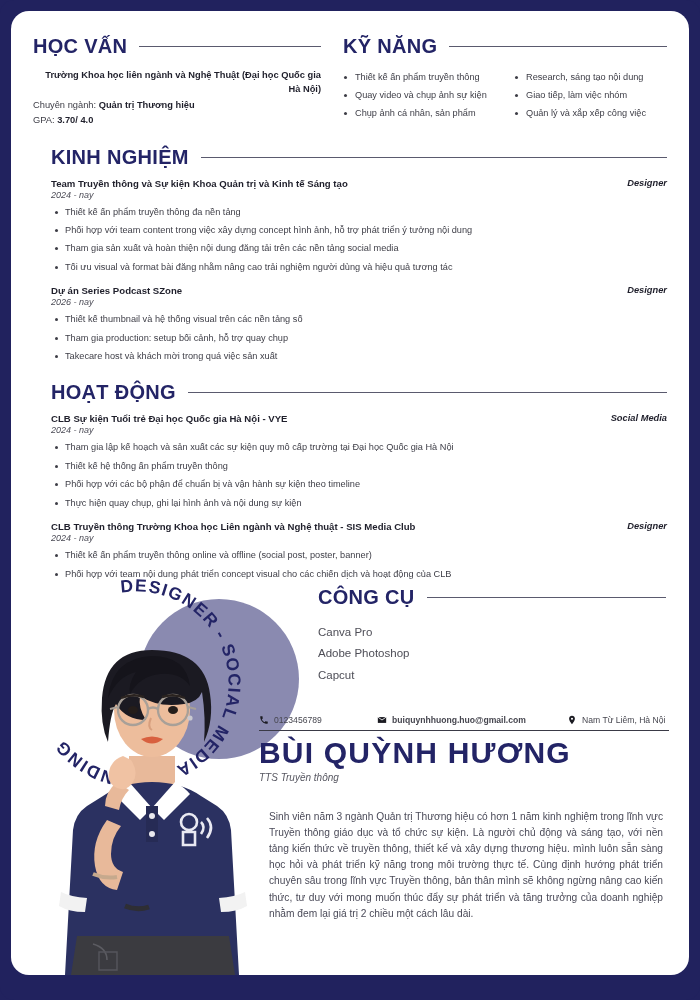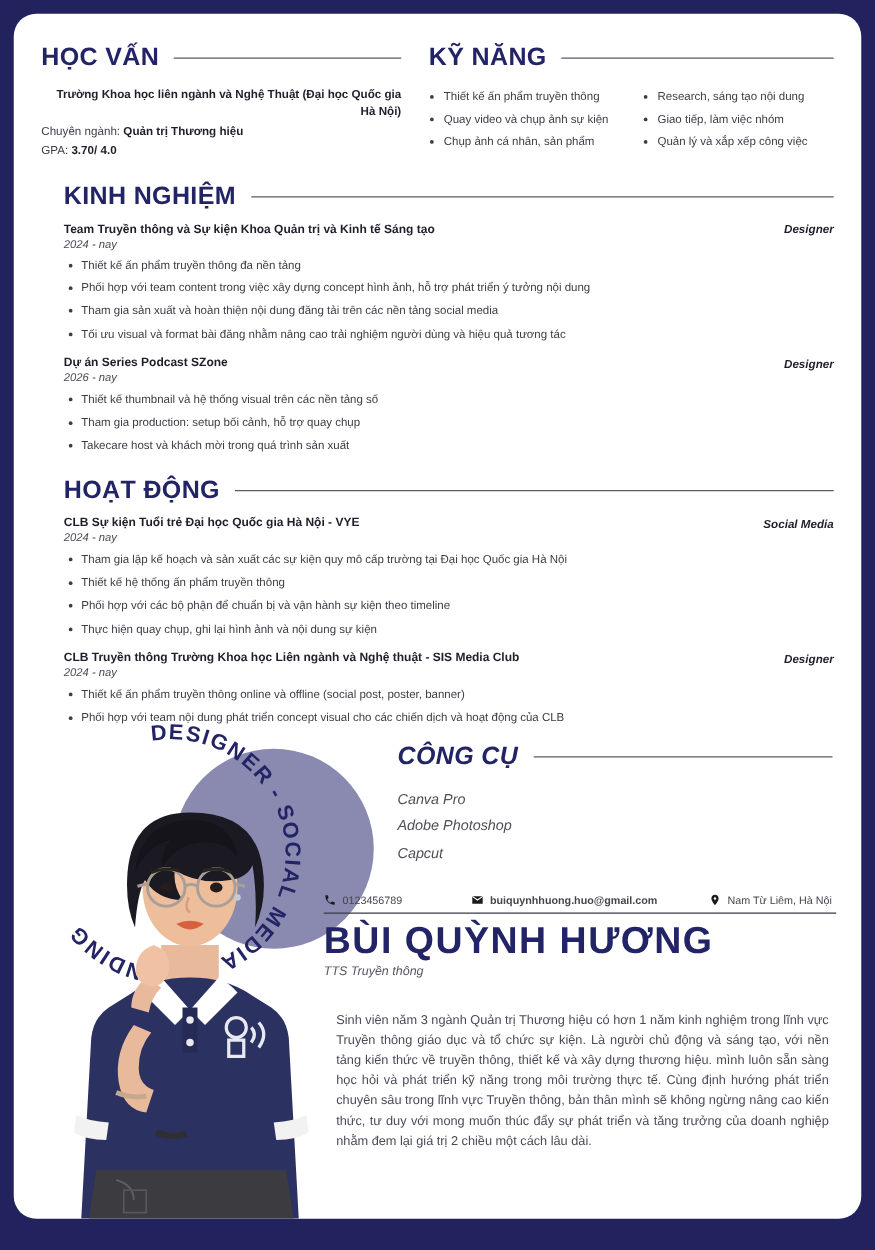--- a/index.html
+++ b/index.html
@@ -68,7 +68,7 @@
   .sec-gap-2 { margin-top: 16px; }
 
   .entry { margin-top: 9px; }
-  .entry-head { display: flex; justify-content: space-between; align-items: center; }
+  .entry-head { display: flex; justify-content: space-between; align-items: flex-start; }
   .entry-role {
     font-size: 9.3px; font-style: italic; font-weight: 700; color: #1f1f2b;
     white-space: nowrap; padding-left: 10px;

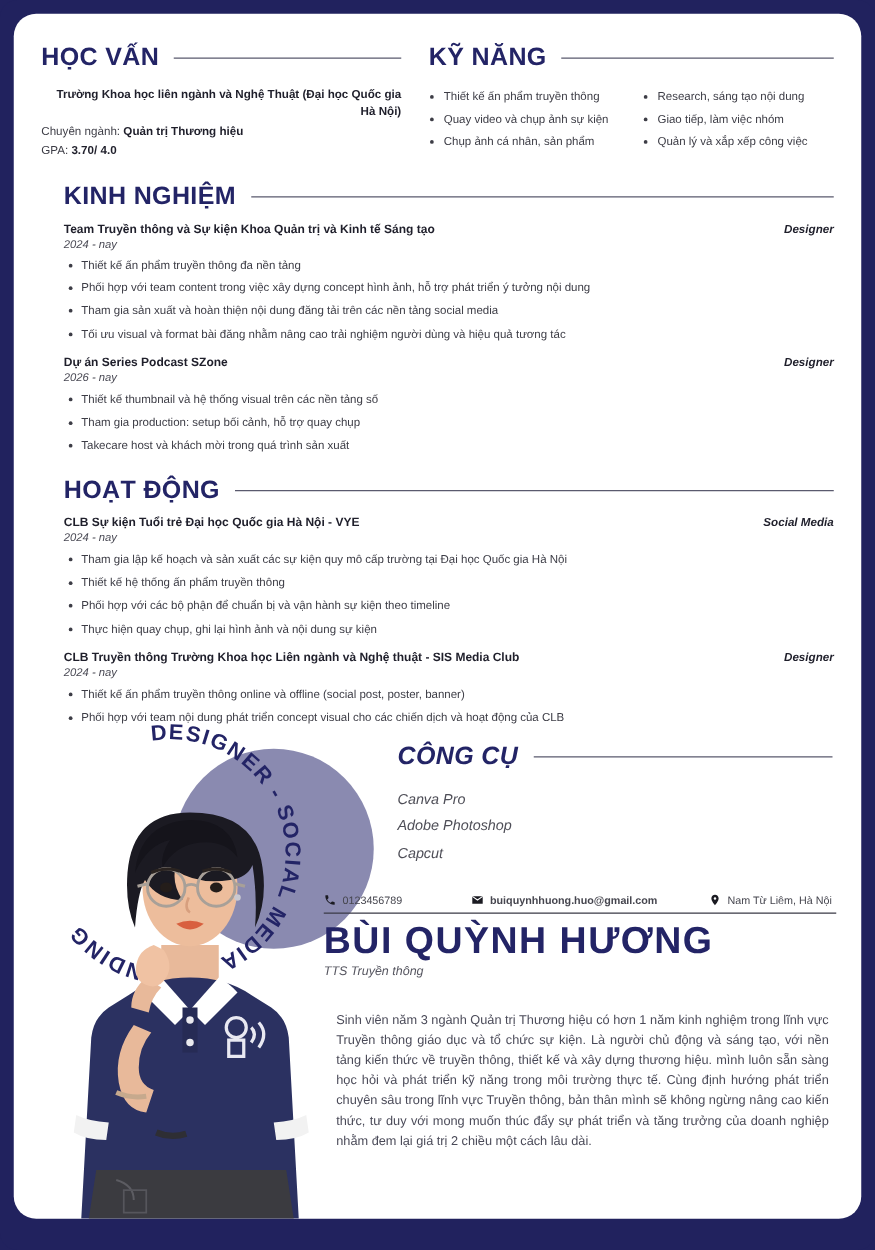--- a/index.html
+++ b/index.html
@@ -205,7 +205,7 @@
             <ul class="dots">
               <li>Thiết kế thumbnail và hệ thống visual trên các nền tảng số</li>
               <li>Tham gia production: setup bối cảnh, hỗ trợ quay chụp</li>
-              <li>Takecare host và khách mời trong quá trình sản xuất</li>
+              <li>Takecare host và khách mời trong quá việc sản xuất</li>
             </ul>
           </div>
         </div>

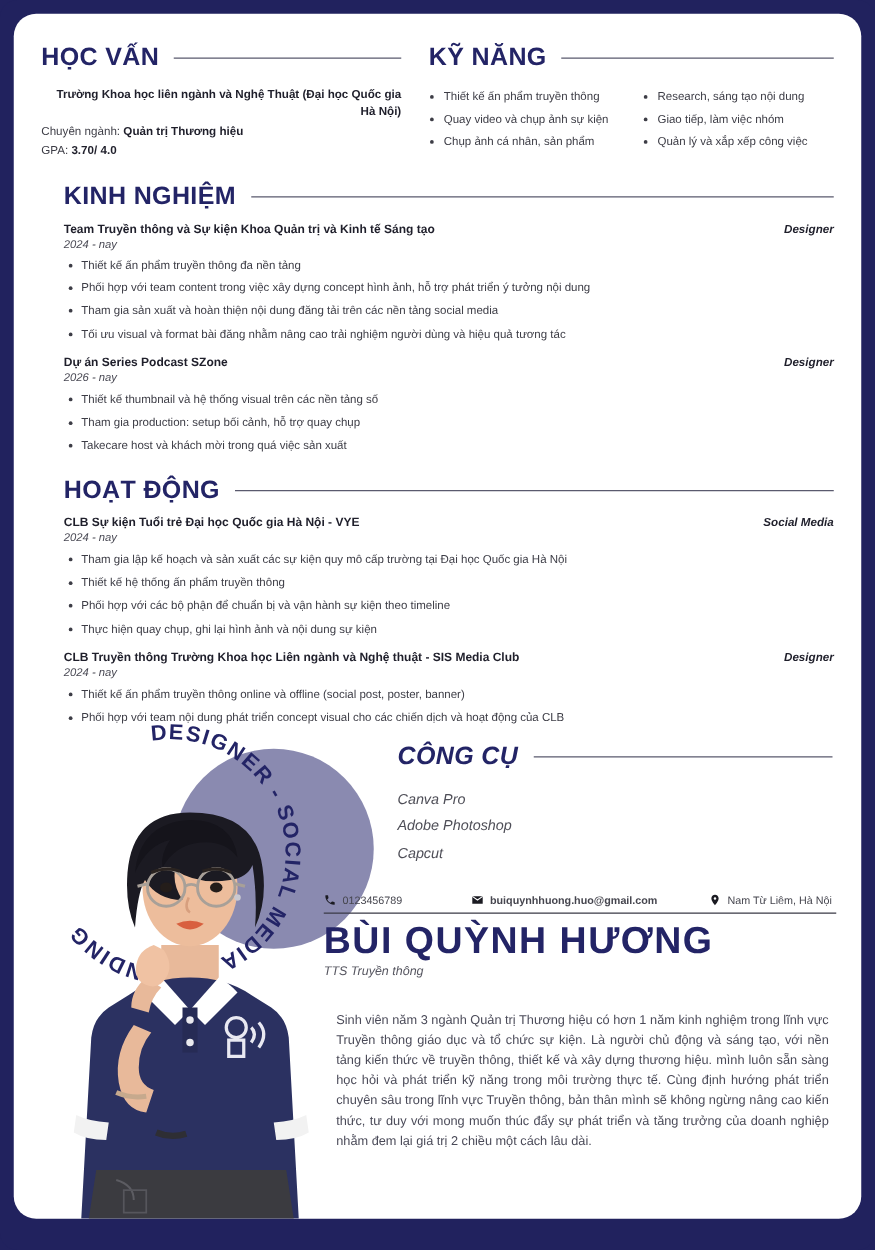--- a/index.html
+++ b/index.html
@@ -83,7 +83,7 @@
   #lower { position: absolute; left: 0; top: 560px; width: 678px; height: 404px; }
 
   
-  .tools-wrap { position: absolute; left: 307px; top: 23px; width: 348px; font-style: italic; }
+  .tools-wrap { position: absolute; left: 307px; top: 15px; width: 348px; }
   .tools-list { margin-top: 13px; }
   .tool-item { font-size: 11.5px; color: #4e4e57; line-height: 1.85; }
 

